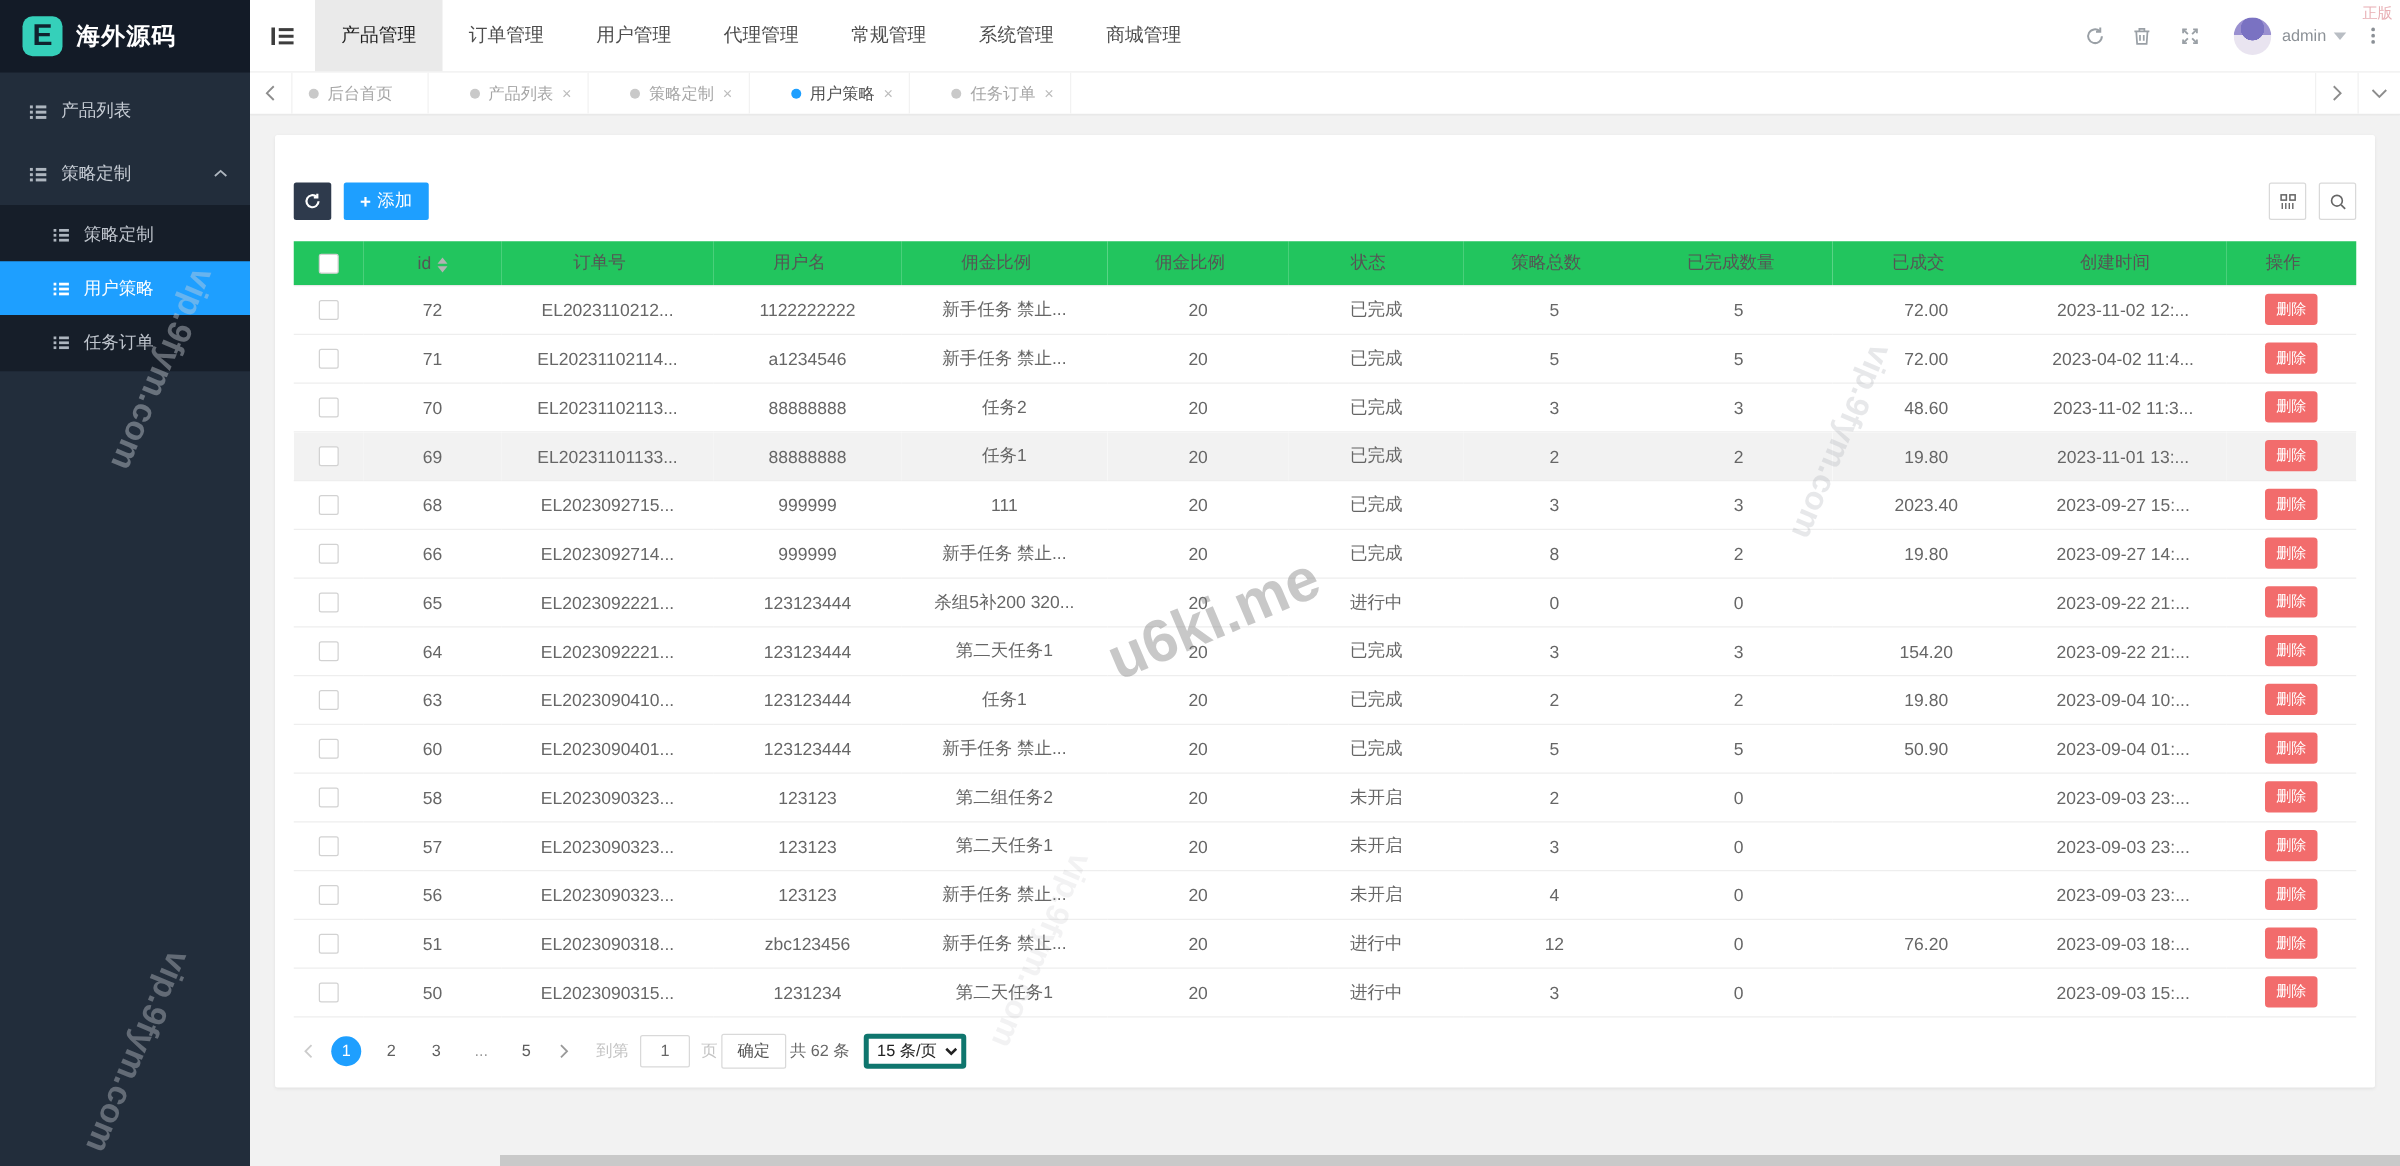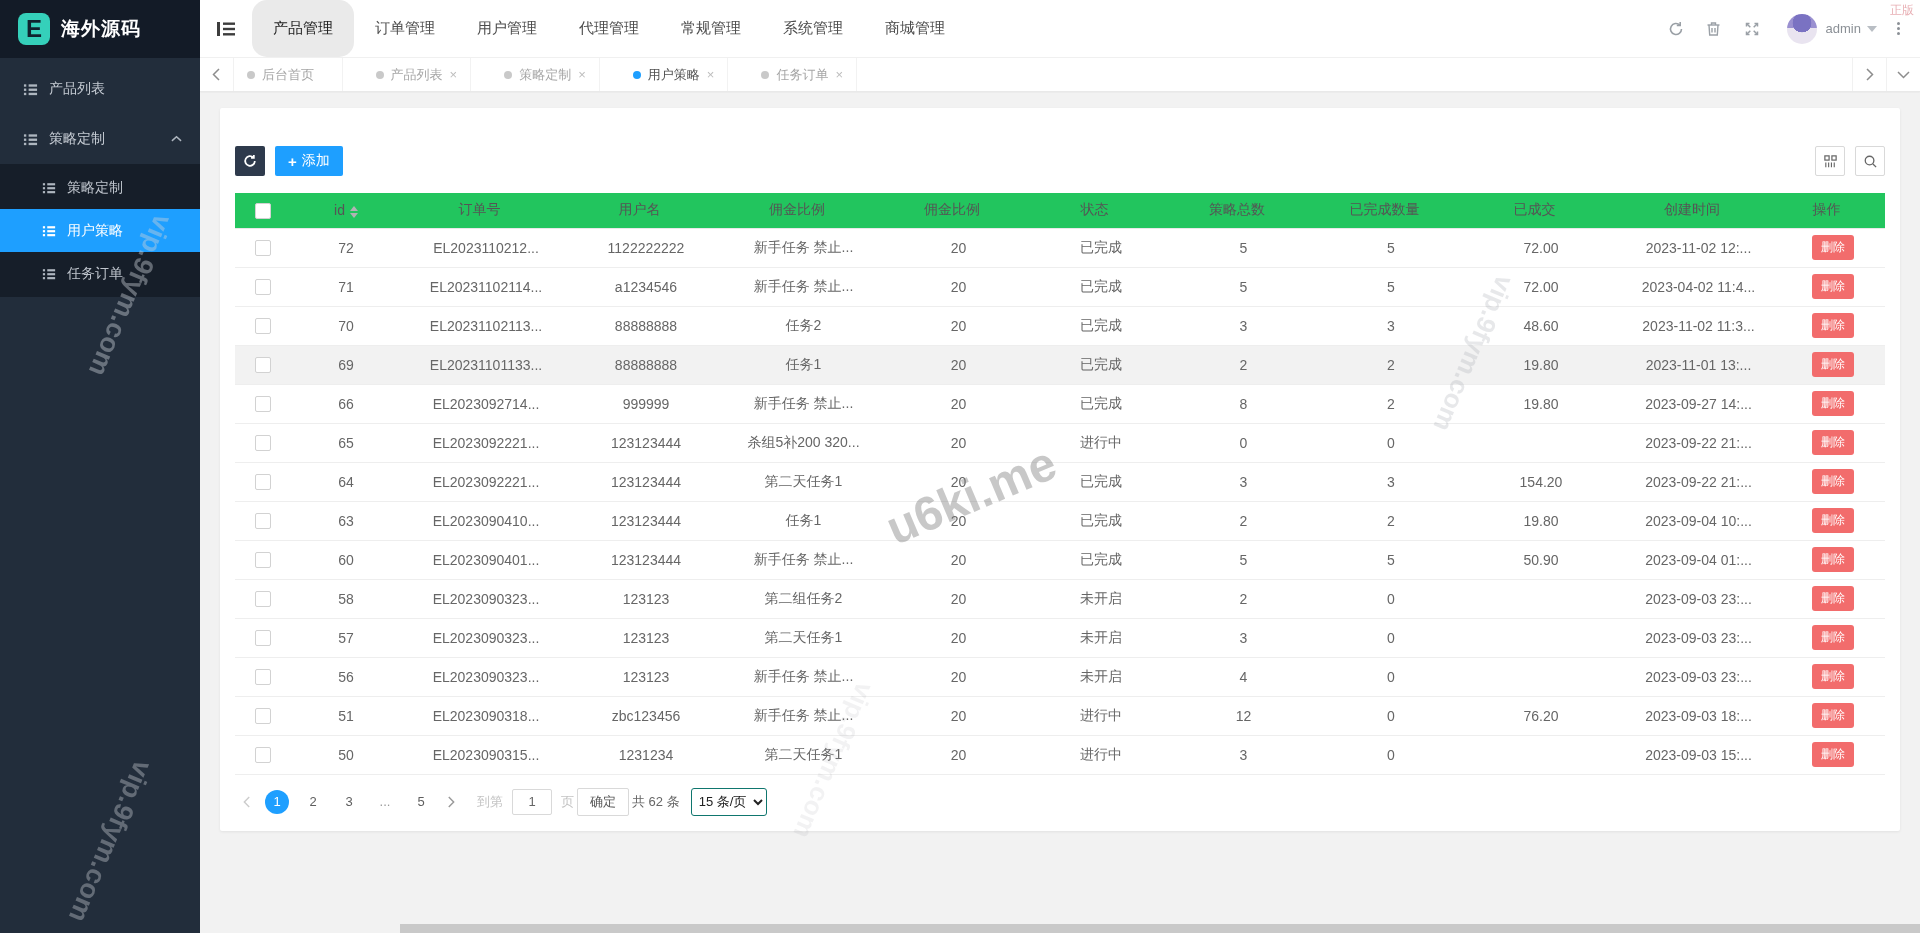--- a/index.html
+++ b/index.html
@@ -25,7 +25,7 @@
   .topbar { height:58px; background:#fff; display:flex; align-items:stretch; border-bottom:1px solid #f0f0f0; position:relative; }
   .collapse-btn { width:52px; display:flex; align-items:center; justify-content:center; color:#3d3d3d; cursor:pointer; }
   .topnav { display:flex; align-items:stretch; }
-  .topnav-item { padding:0 21px; display:flex; align-items:center; font-size:15px; color:#4d4d4d; cursor:pointer;border-radius:15px; }
+  .topnav-item { padding:0 21px; display:flex; align-items:center; font-size:15px; color:#4d4d4d; cursor:pointer; }
   .topnav-item.active { background:#eaeaea; color:#1f1f1f; }
   .topbar-right { margin-left:auto; display:flex; align-items:center; padding-right:20px; }
   .tool-ic { width:38px; height:58px; display:flex; align-items:center; justify-content:center; color:#9aa0a6; cursor:pointer; }

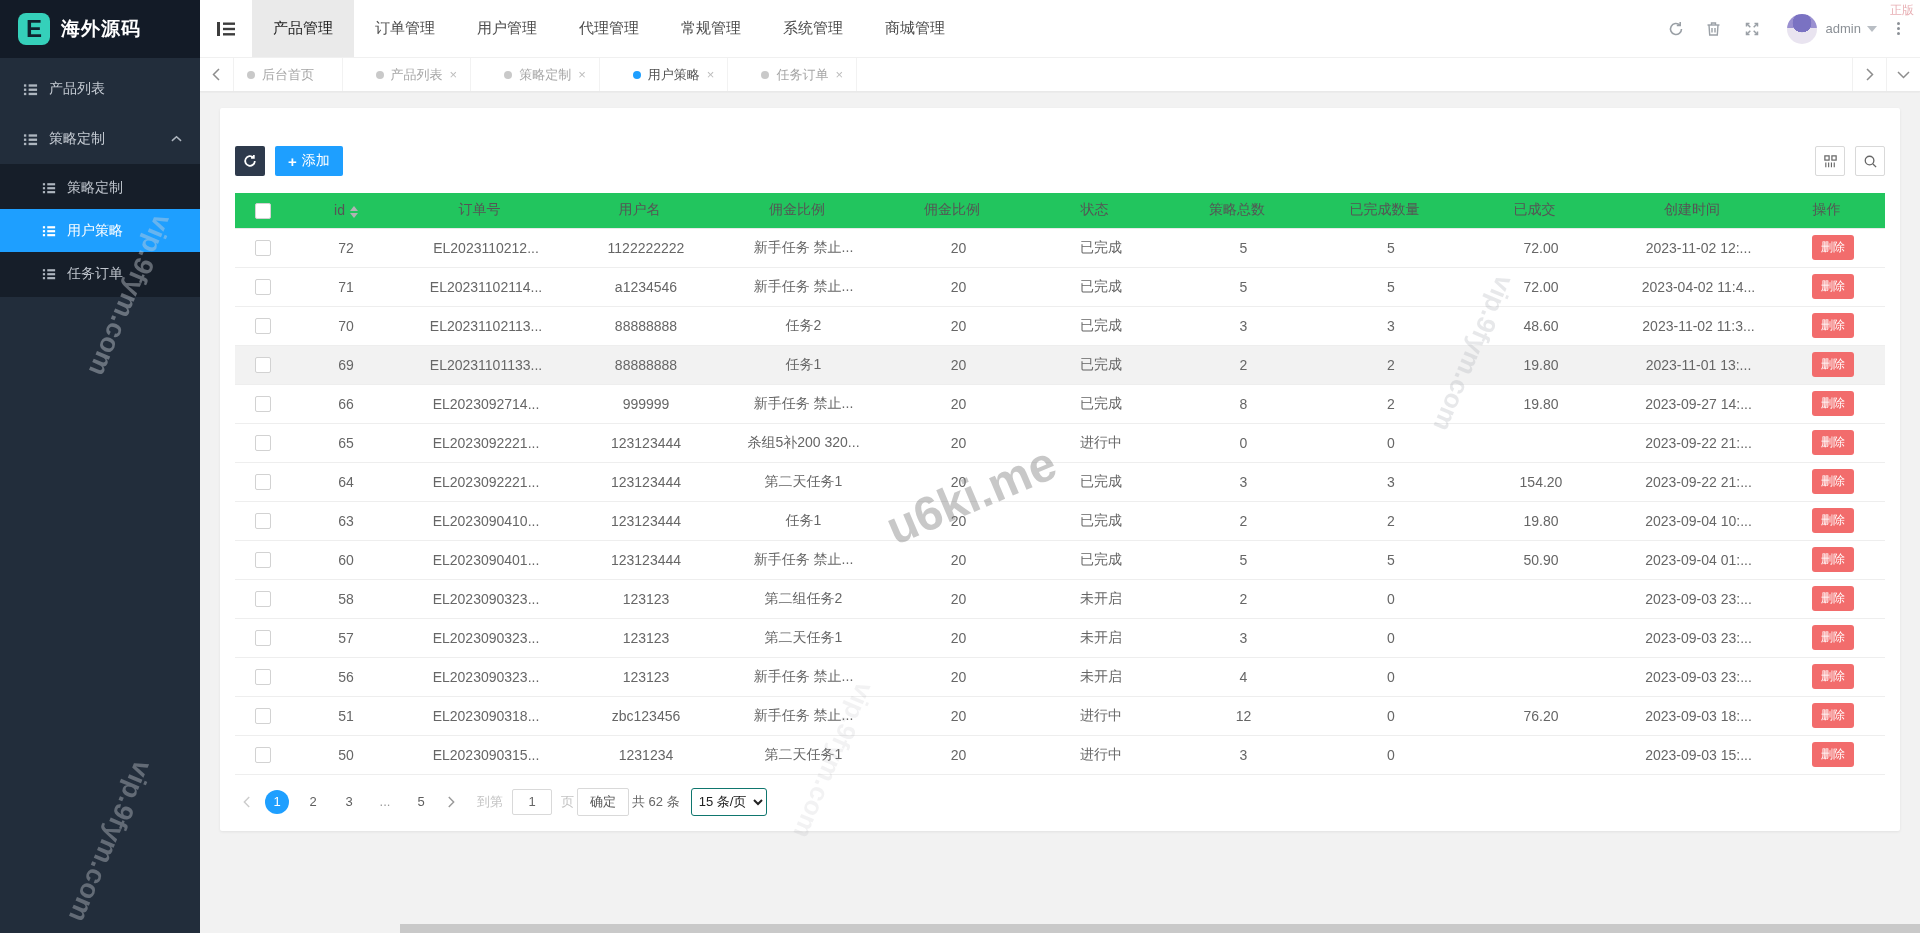--- a/index.html
+++ b/index.html
@@ -519,6 +519,20 @@
               <td><button class="btn-del">删除</button></td>
             </tr>
 
+            <tr>
+              <td><span class="cb"></span></td>
+              <td>68</td>
+              <td>EL2023092715...</td>
+              <td>999999</td>
+              <td>111</td>
+              <td>20</td>
+              <td>已完成</td>
+              <td>3</td>
+              <td>3</td>
+              <td>2023.40</td>
+              <td>2023-09-27 15:...</td>
+              <td><button class="btn-del">删除</button></td>
+            </tr>
 
             <tr>
               <td><span class="cb"></span></td>

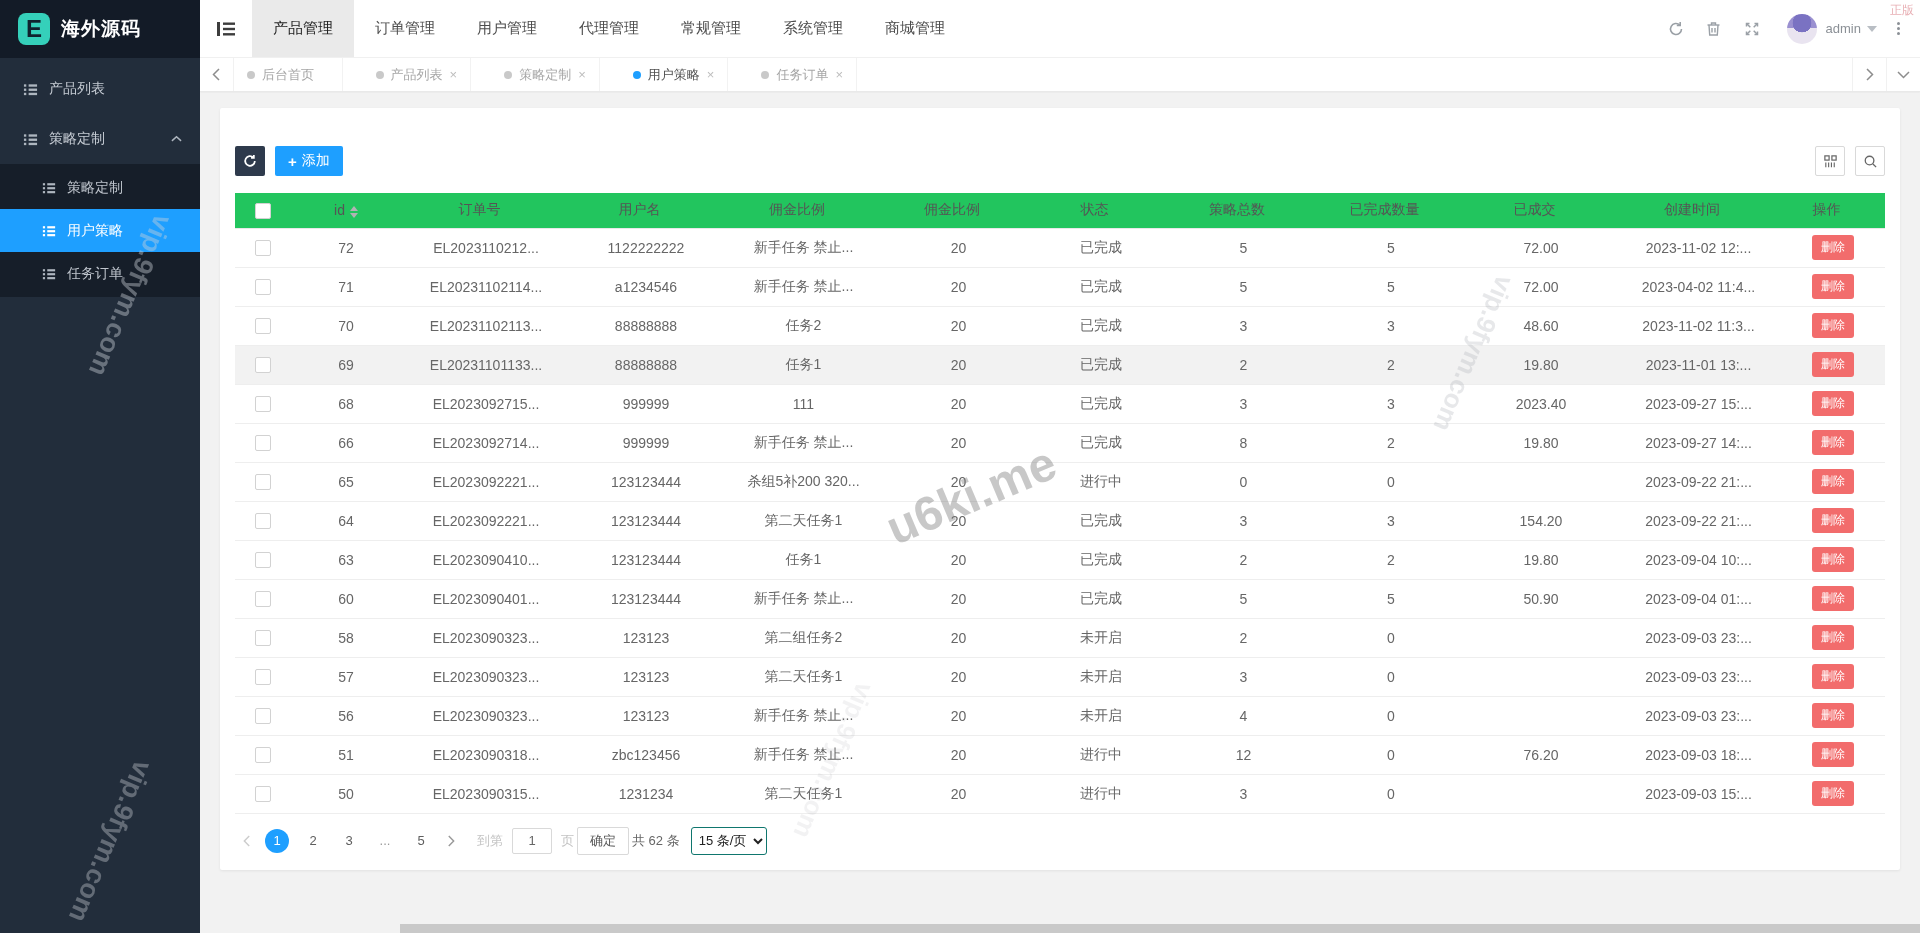--- a/index.html
+++ b/index.html
@@ -85,7 +85,7 @@
   .unit-label { color:#c4c4c4; }
   .btn-confirm { height:28px; border:1px solid #d9d9d9; background:#fff; border-radius:2px; padding:0 12px; font-size:13px; color:#555; margin:0 3px; cursor:pointer; font-family:inherit; }
   .total-count { margin-right:11px; color:#666; }
-  .page-size { height:28px; border:1px solid #0f766e; border-radius:3px; font-size:13px; color:#222; padding:0 3px; font-family:inherit; background:#fff; cursor:pointer; }
+  .page-size { height:28px; border:4px solid #0f766e; border-radius:3px; font-size:13px; color:#222; padding:0 3px; font-family:inherit; background:#fff; cursor:pointer; }
 
   
   .wm { position:absolute; pointer-events:none; white-space:nowrap; font-weight:bold; z-index:40; transform-origin:0 0; }

